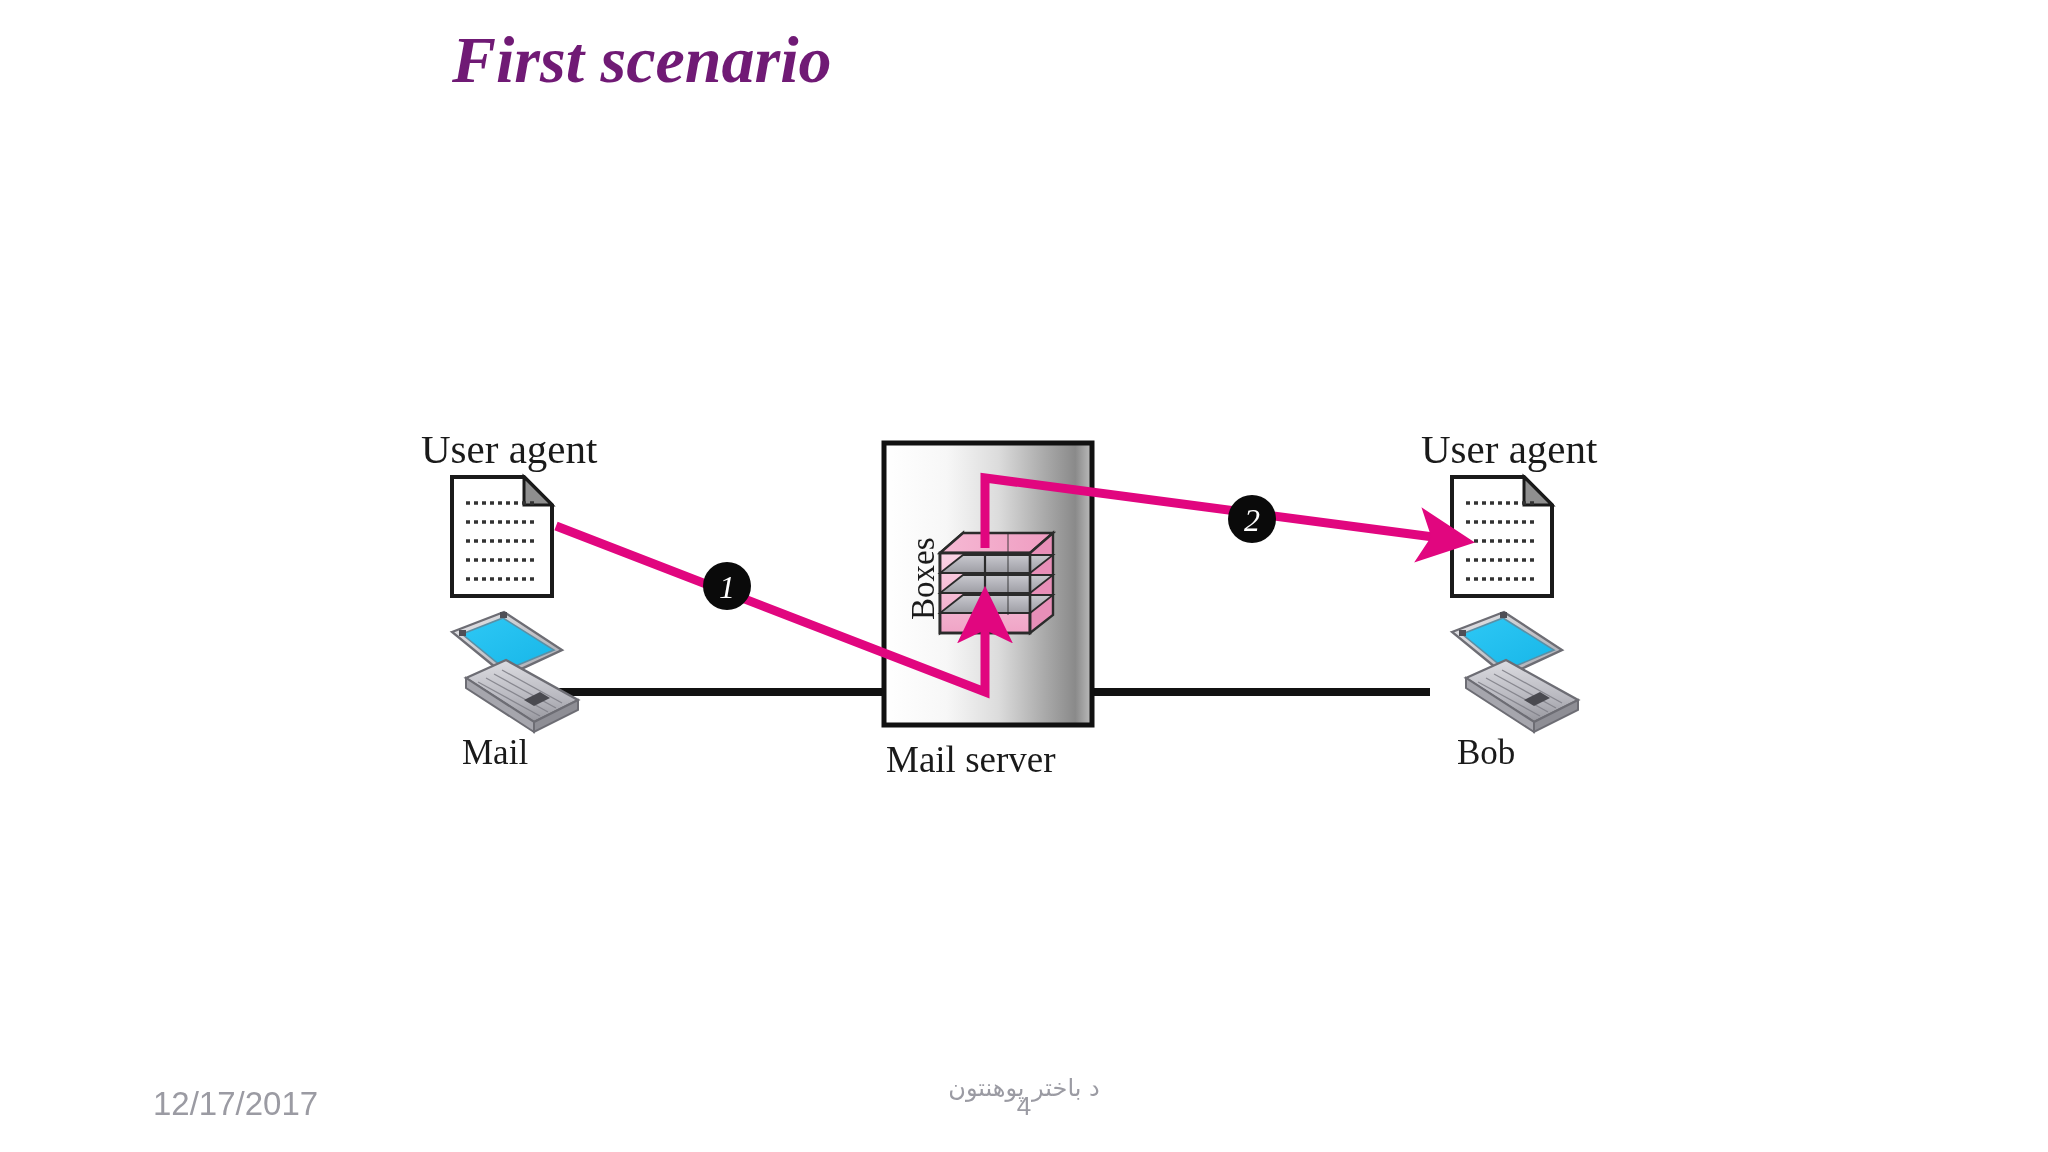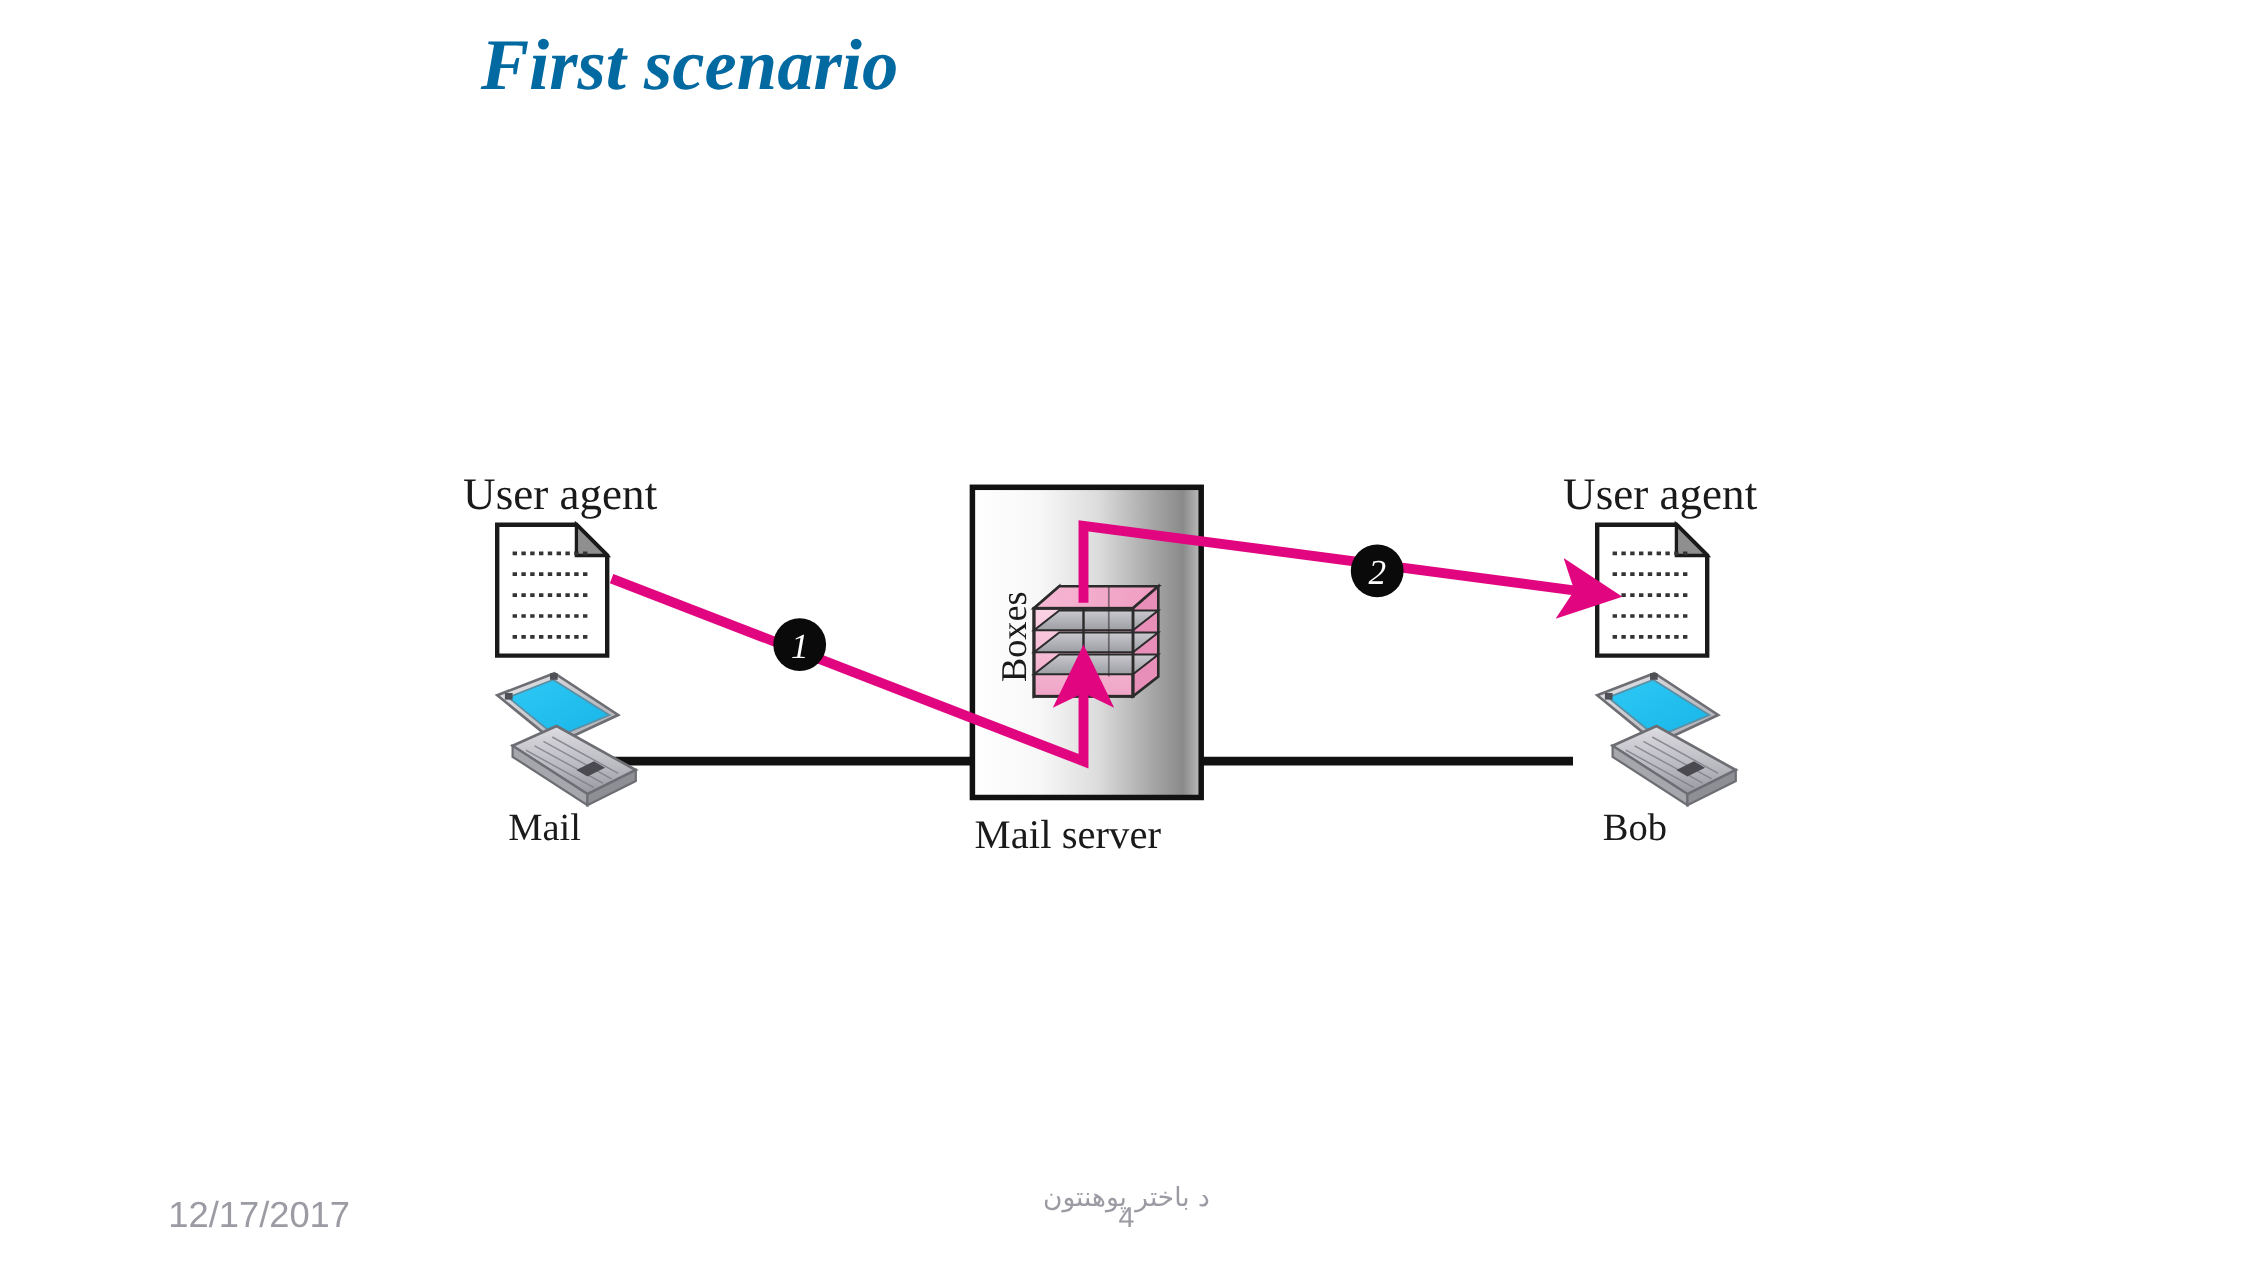--- a/index.html
+++ b/index.html
@@ -19,14 +19,14 @@
   
   #title {
     position: absolute;
-    left: 437px;
+    left: 452px;
     top: 22px;
     font-family: "Liberation Serif", serif;
     font-weight: bold;
     font-style: italic;
     font-size: 66px;
     line-height: 1.15;
-    color: #0369a1;
+    color: #701a75;
     white-space: nowrap;
     letter-spacing: 0px;
   }

